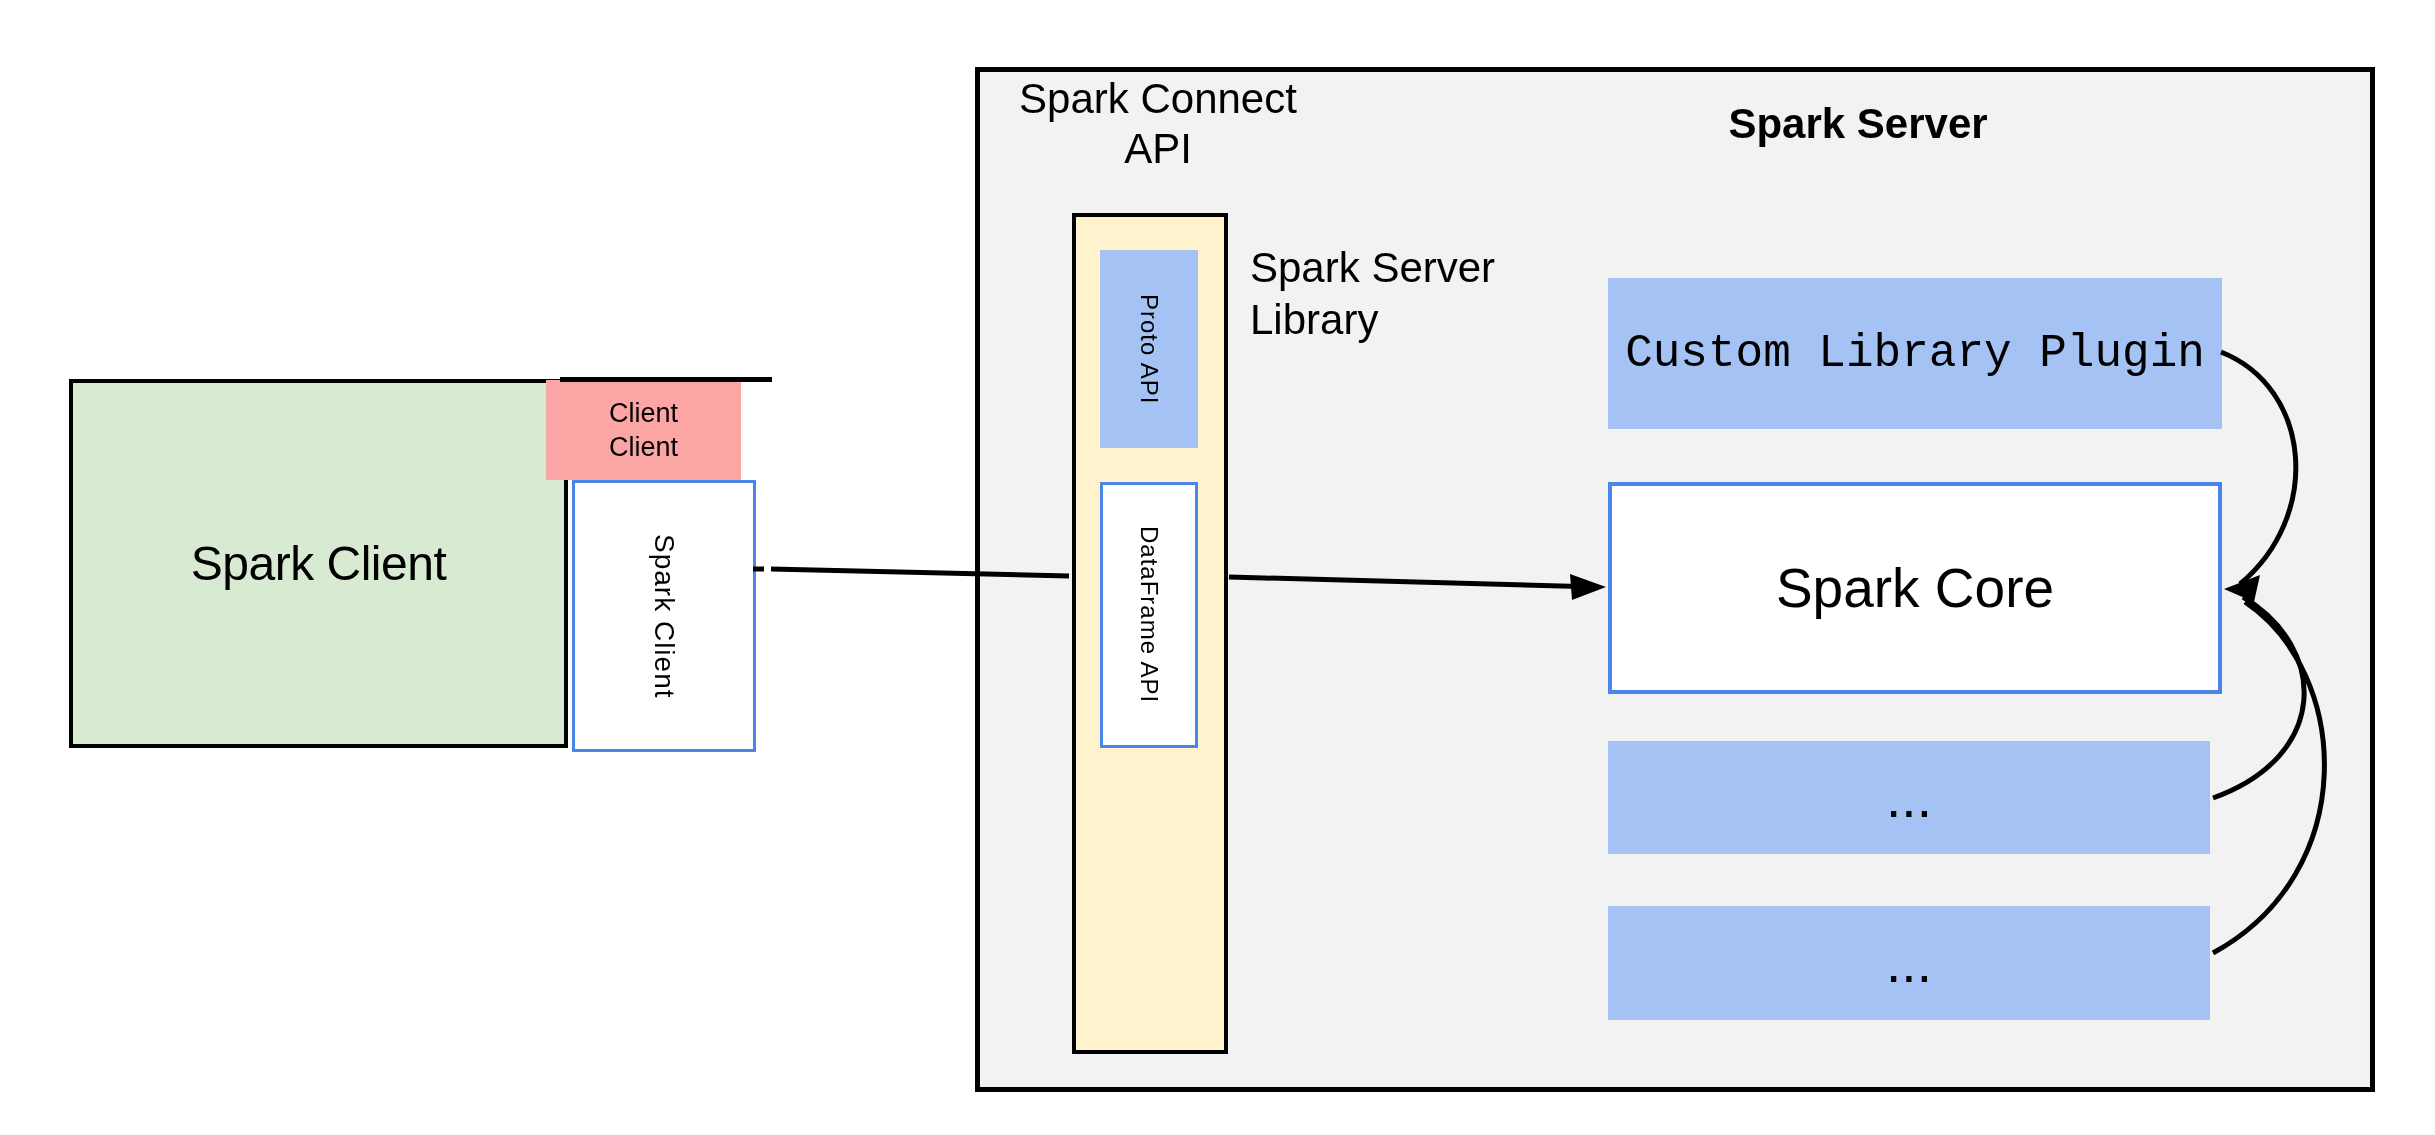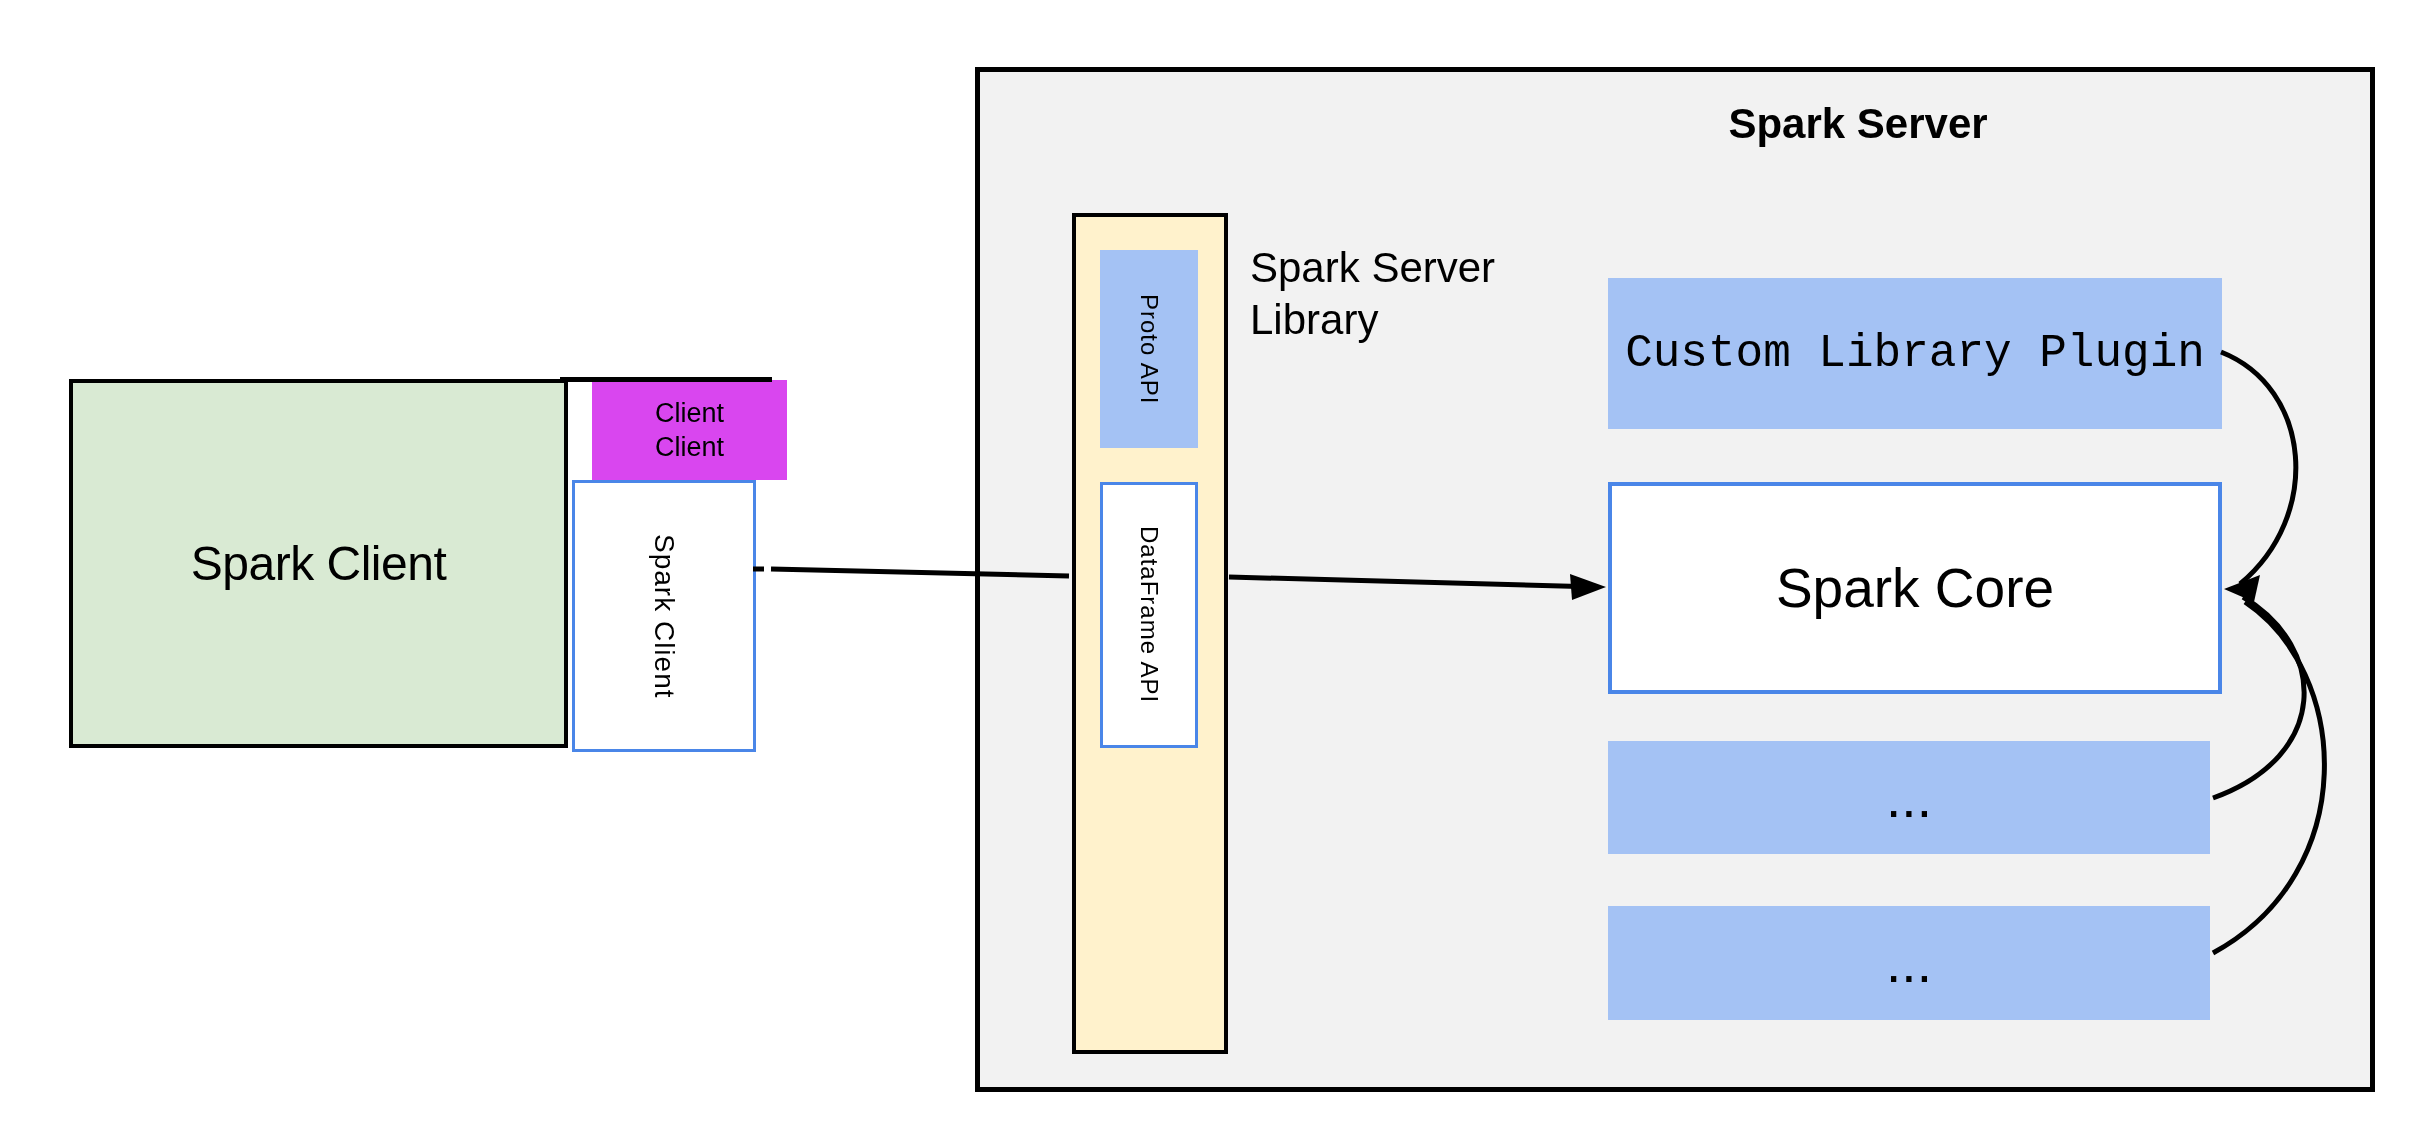--- a/index.html
+++ b/index.html
@@ -171,6 +171,10 @@
 
   <div class="abs gray-box"></div>
 
+  <div class="abs connect-title">
+    <div>Spark Connect</div>
+    <div>API</div>
+  </div>
 
   <div class="abs server-title">Spark Server</div>
 

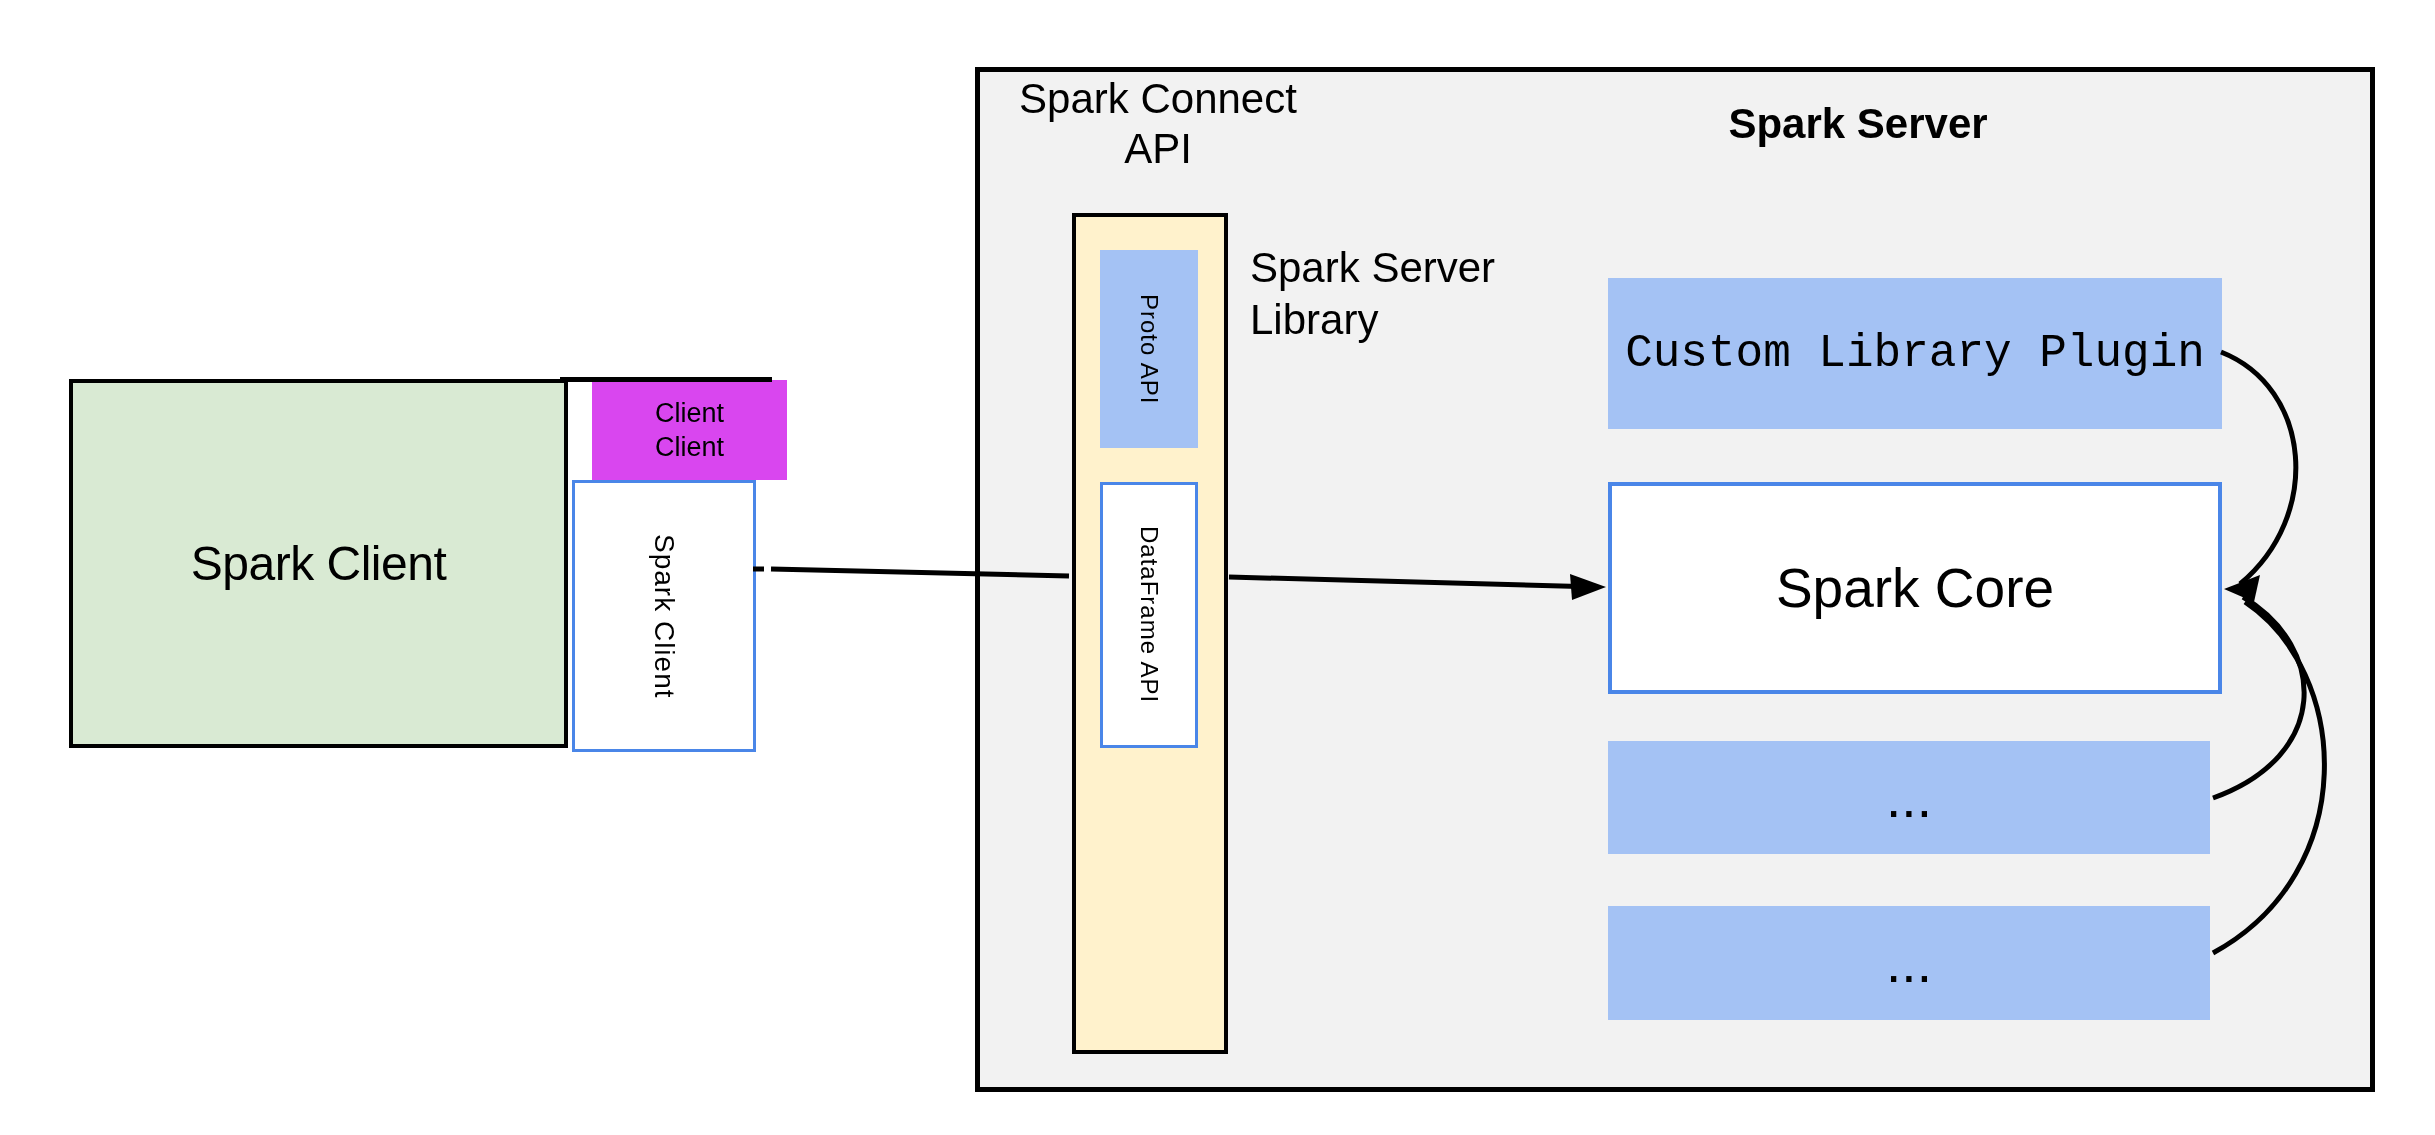--- a/index.html
+++ b/index.html
@@ -37,8 +37,8 @@
     background: #000000; z-index: 6;
   }
   .client-package {
-    left: 592px; top: 380px; width: 195px; height: 100px;
-    background: #d946ef;
+    left: 546px; top: 380px; width: 195px; height: 100px;
+    background: #fca5a5;
     display: flex; align-items: center; justify-content: center;
     z-index: 4;
   }

